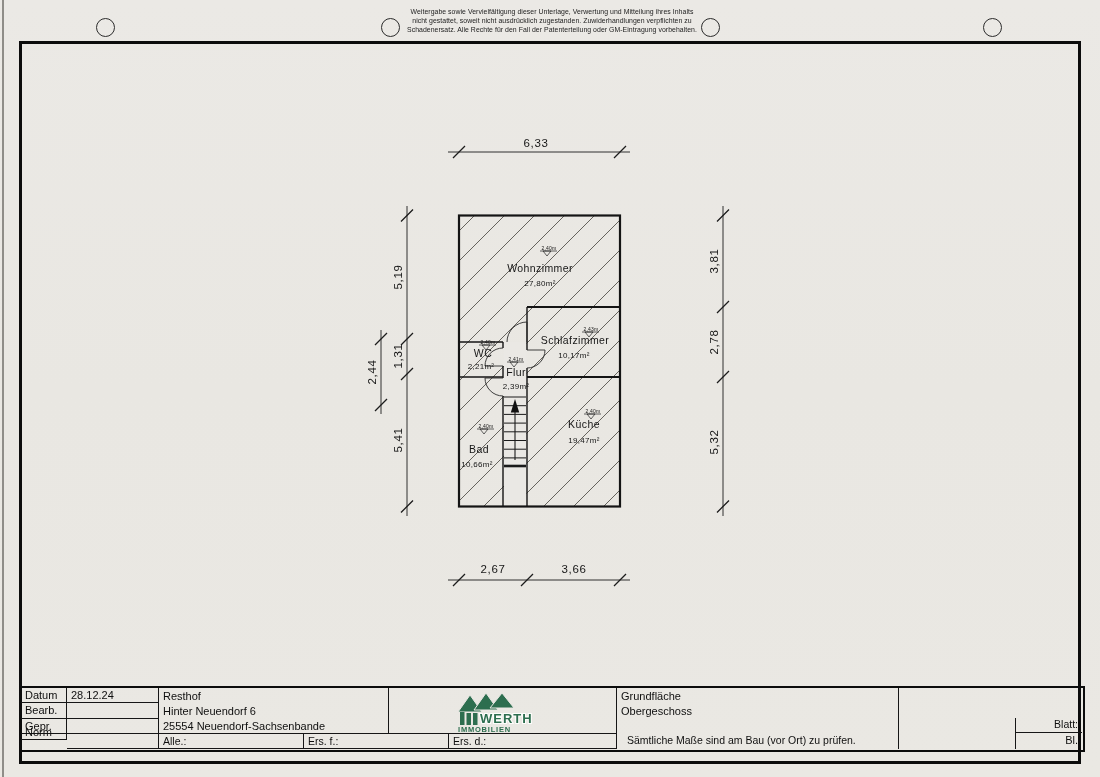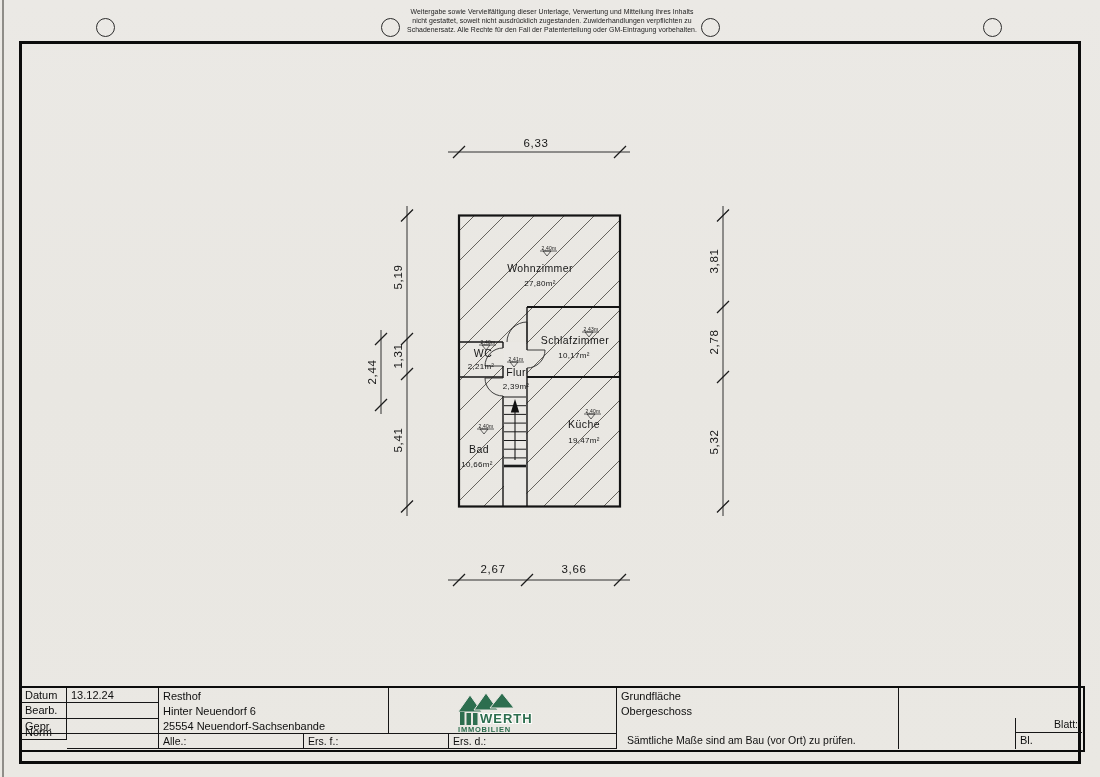--- a/index.html
+++ b/index.html
@@ -167,7 +167,7 @@
     <div class="cell" style="left:0;top:31px;width:46px;height:15px">Gepr.</div>
     <div class="cell" style="left:0;top:37px;width:46px;height:15px">Norm</div>
 
-    <div class="cell" style="left:46px;top:0;width:92px;height:15px">13.12.24</div>
+    <div class="cell" style="left:46px;top:0;width:92px;height:15px">28.12.24</div>
     <div class="cell" style="left:46px;top:15px;width:92px;height:16px"></div>
     <div class="cell" style="left:46px;top:31px;width:92px;height:15px"></div>
     <div class="cell" style="left:46px;top:46px;width:92px;height:15px"></div>

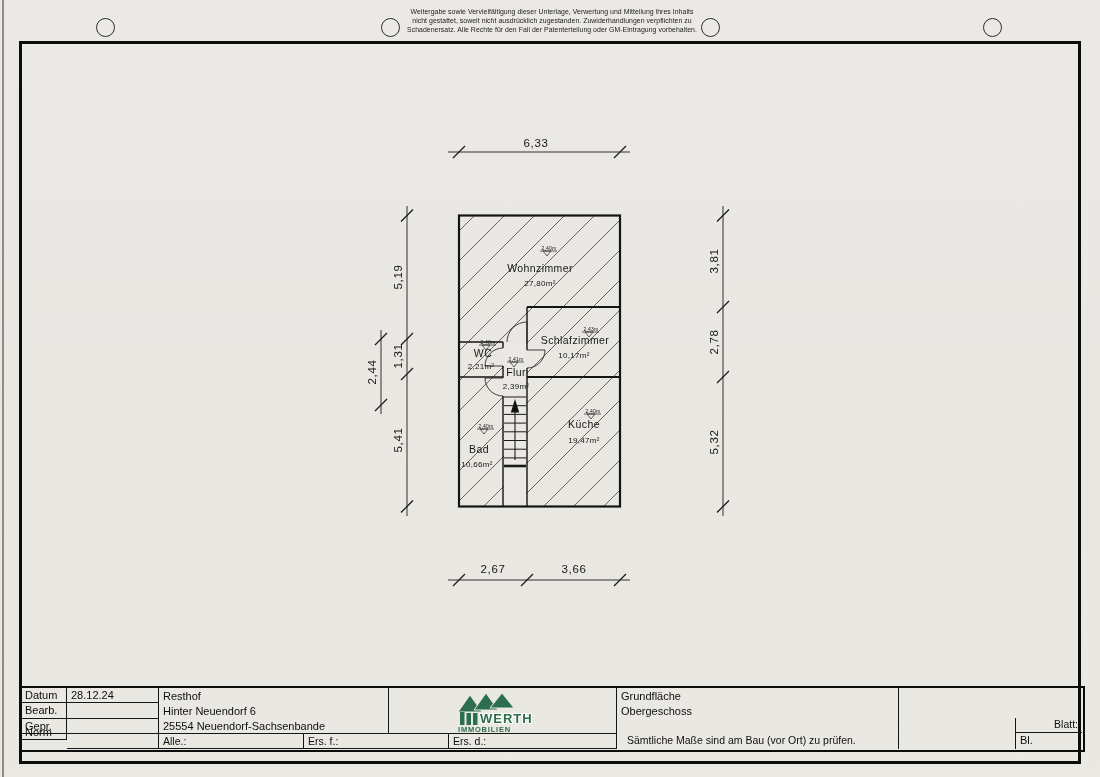--- a/index.html
+++ b/index.html
@@ -28,7 +28,7 @@
   .f-top{position:absolute;left:0;top:0;width:183px;height:30px;border-bottom:1.2px solid #161616;box-sizing:border-box;padding:1px 4px;line-height:14px;}
   .f-empty{position:absolute;left:0;top:30px;width:117px;height:31px;border-right:1.2px solid #161616;box-sizing:border-box;}
   .f-blatt{position:absolute;left:117px;top:30px;width:66px;height:15px;border-bottom:1.2px solid #161616;box-sizing:border-box;padding:0 4px;font-size:10.5px;line-height:13px;text-align:right;}
-  .f-bl{position:absolute;left:117px;top:45px;width:66px;height:16px;box-sizing:border-box;padding:0 4px;font-size:11px;line-height:14px;}
+  .f-bl{position:absolute;left:117px;top:45px;width:66px;height:16px;box-sizing:border-box;padding:0 4px;font-size:11px;line-height:14px;text-align:right;}
   .logo-wrap{position:absolute;left:66px;top:1px;width:92px;height:43px;}
 </style>
 </head>

